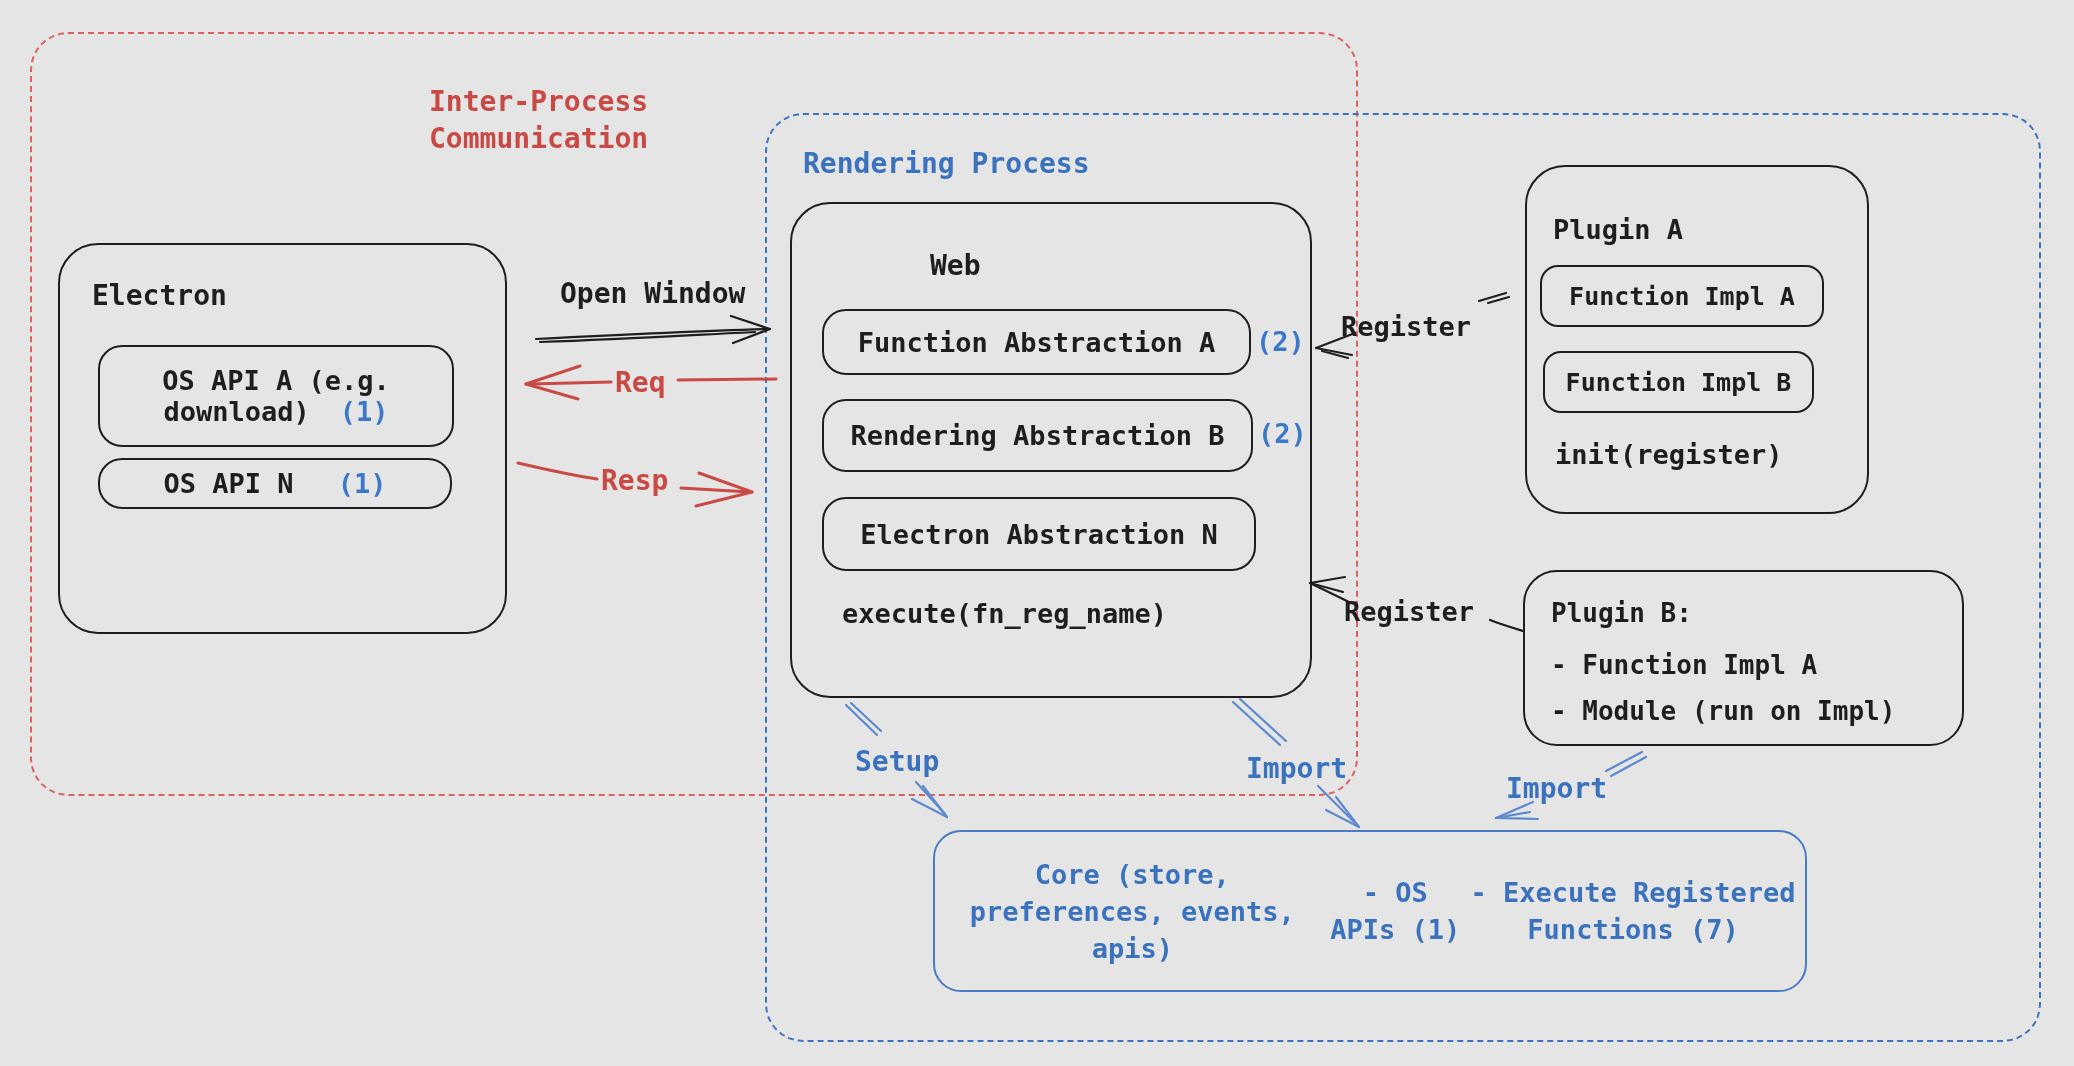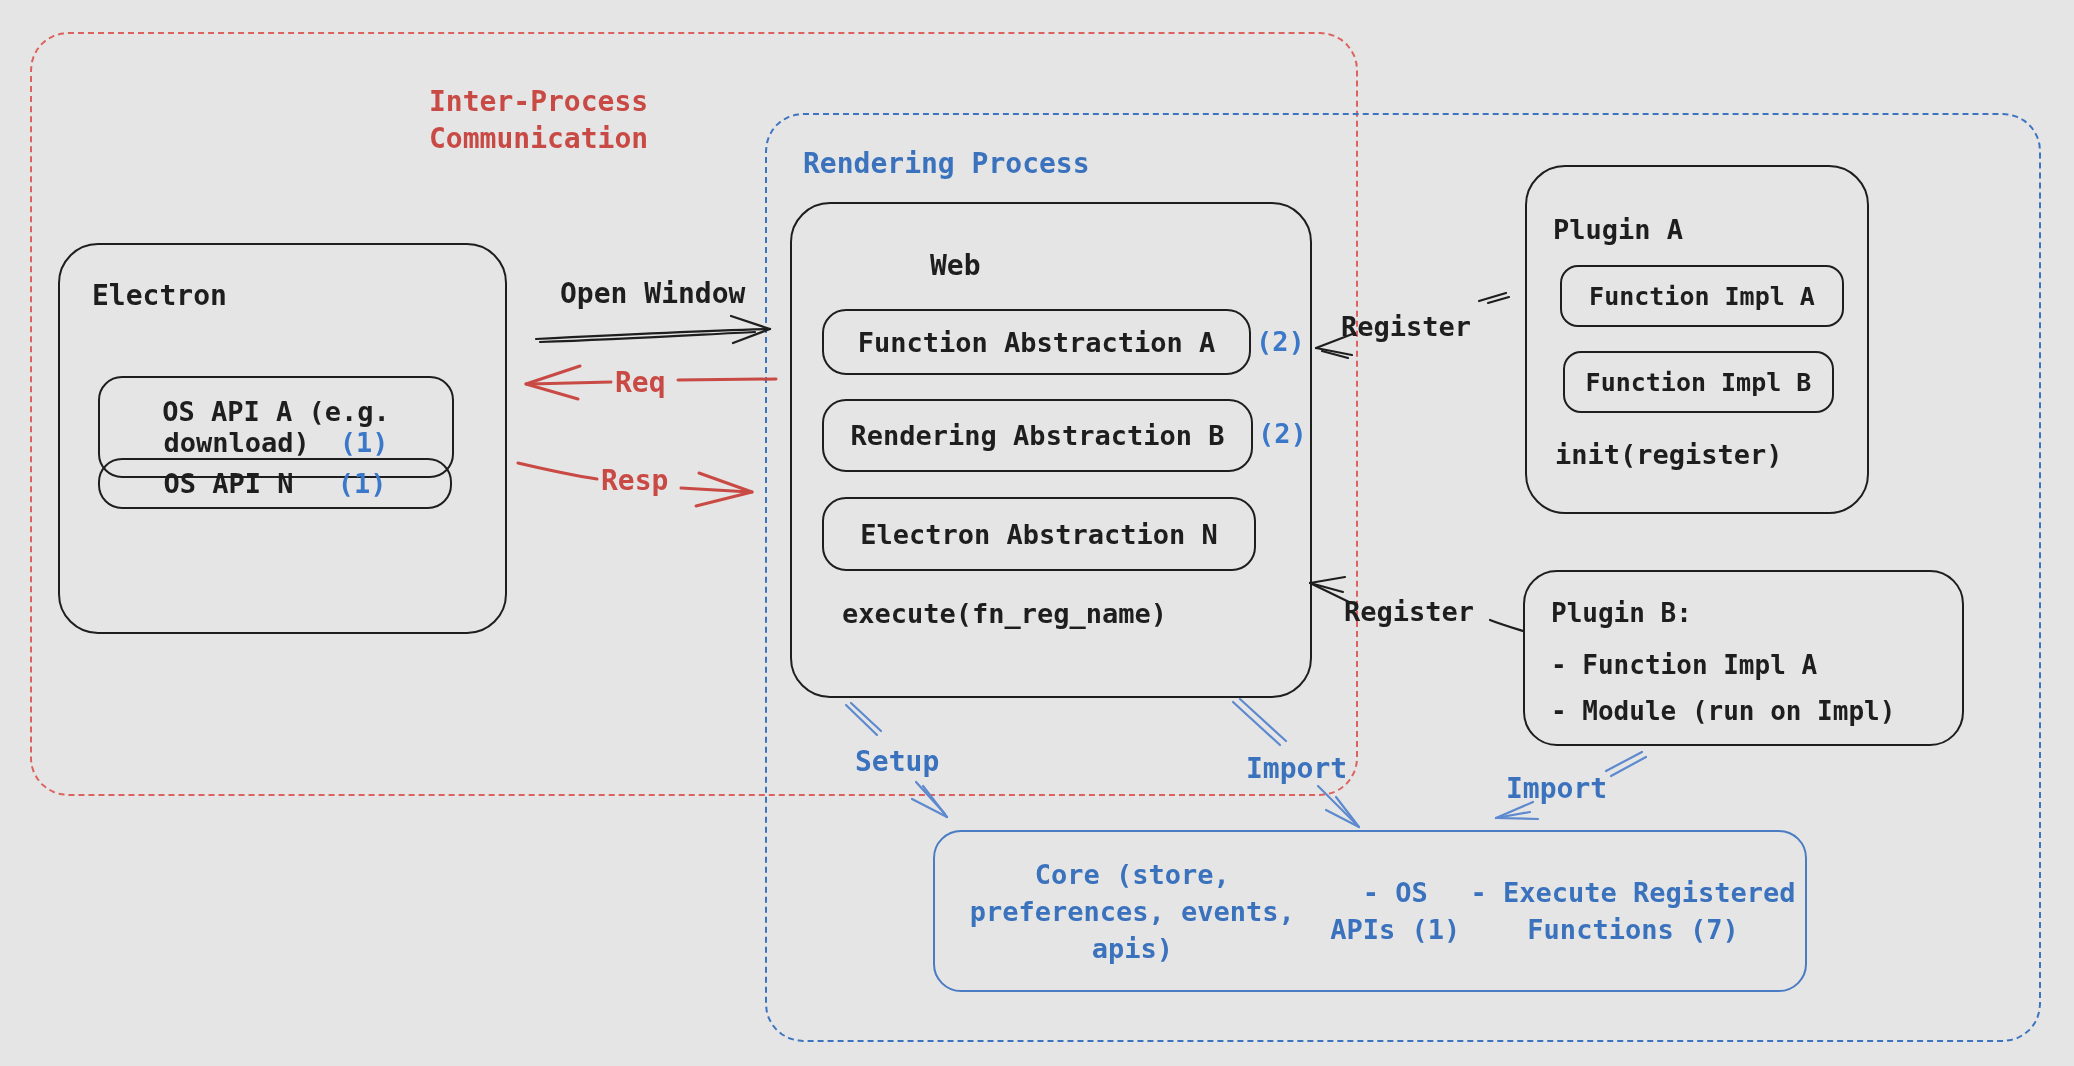--- a/index.html
+++ b/index.html
@@ -19,7 +19,7 @@
   .fs28 { font-size:28px; }
   .fs27 { font-size:27px; }
   .fs26 { font-size:26px; }
-  .fs25 { font-size:25px;margin-left:20px; }
+  .fs25 { font-size:25px; }
   .red-text  { color:#c94a44; }
   .blue-text { color:#3a72bd; }
   .blue-bright { color:#3b78c9; }

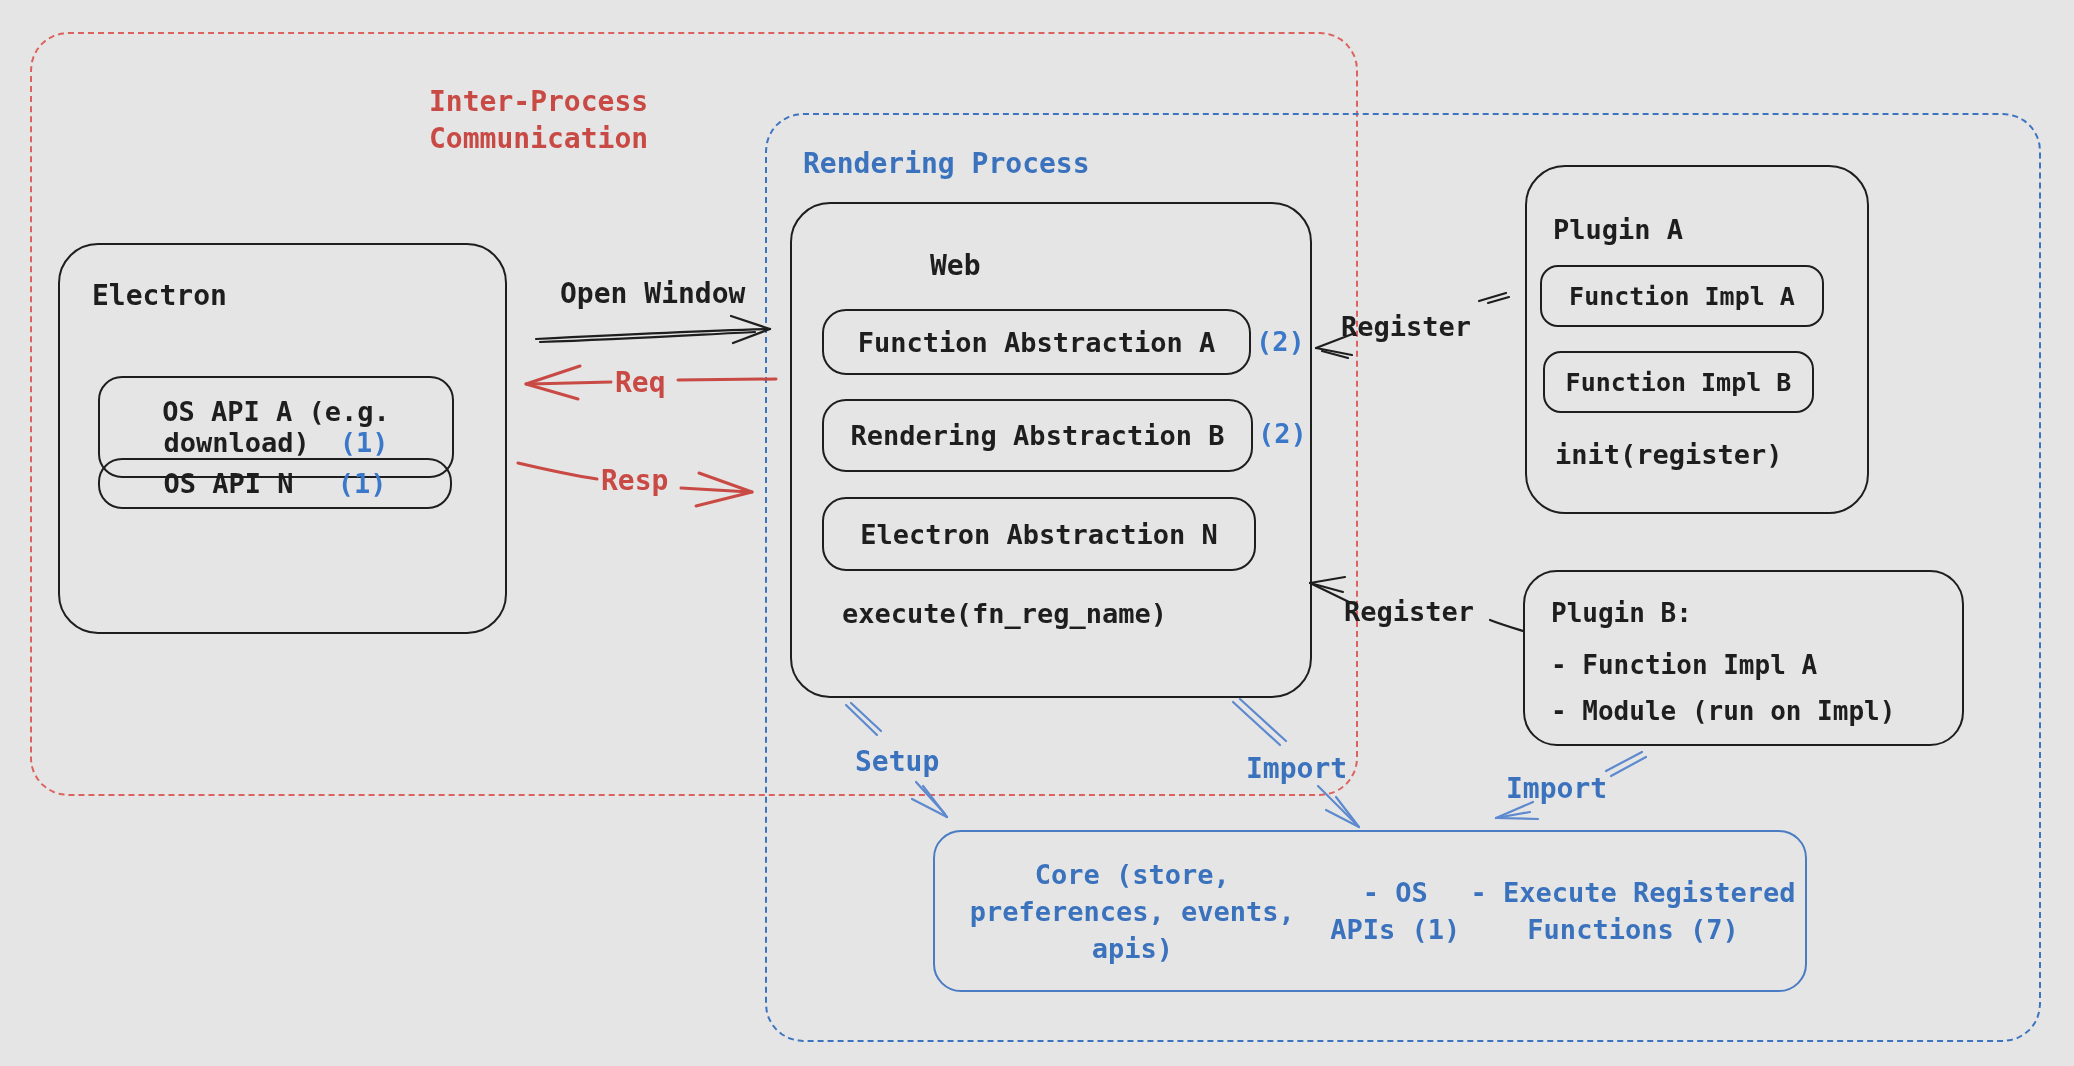--- a/index.html
+++ b/index.html
@@ -46,7 +46,7 @@
   <div class="node" style="left:58px; top:243px; width:445px; height:387px;"></div>
   <div class="label fs28" style="left:92px; top:278px;">Electron</div>
 
-  <div class="subnode fs27" style="left:98px; top:345px; width:352px; height:98px;margin-top:31px;">
+  <div class="subnode fs27" style="left:98px; top:345px; width:352px; height:98px;">
     <div class="row">
       <span>OS API A (e.g.</span>
     </div>

